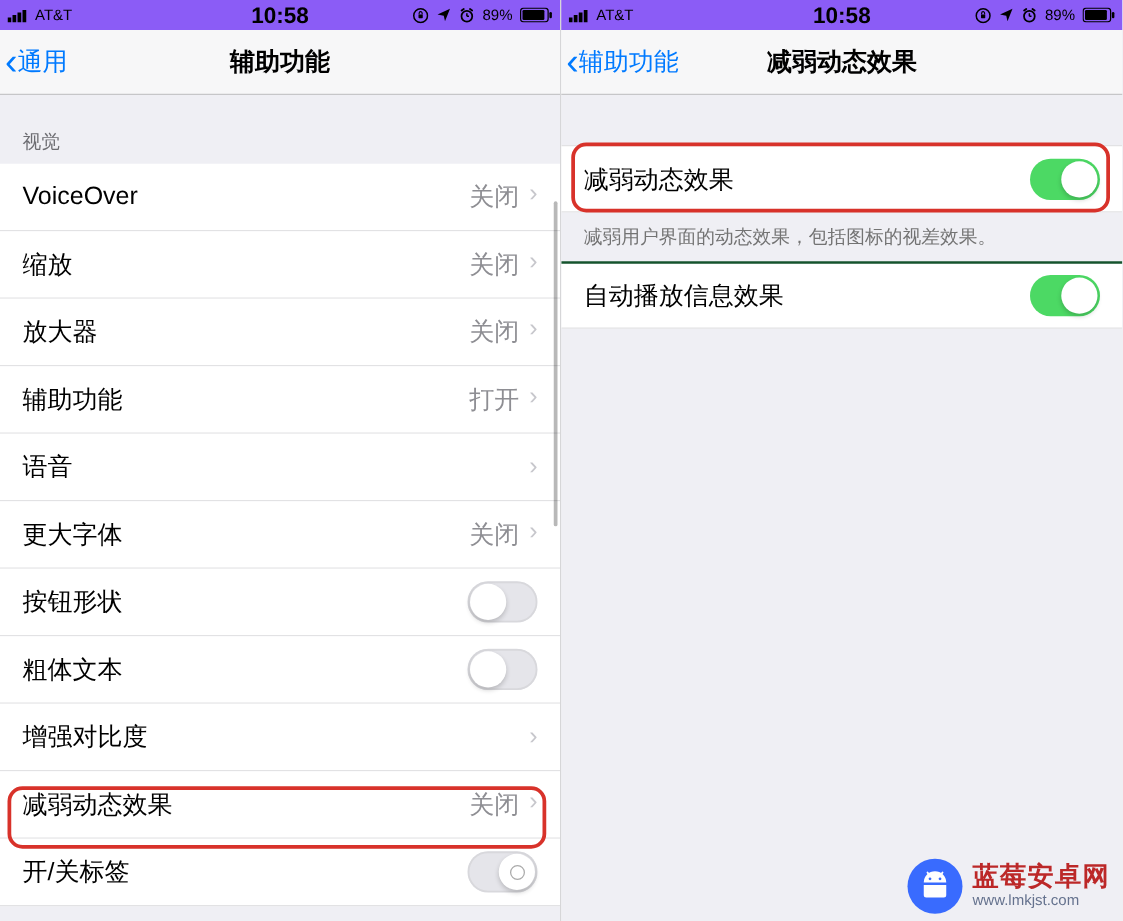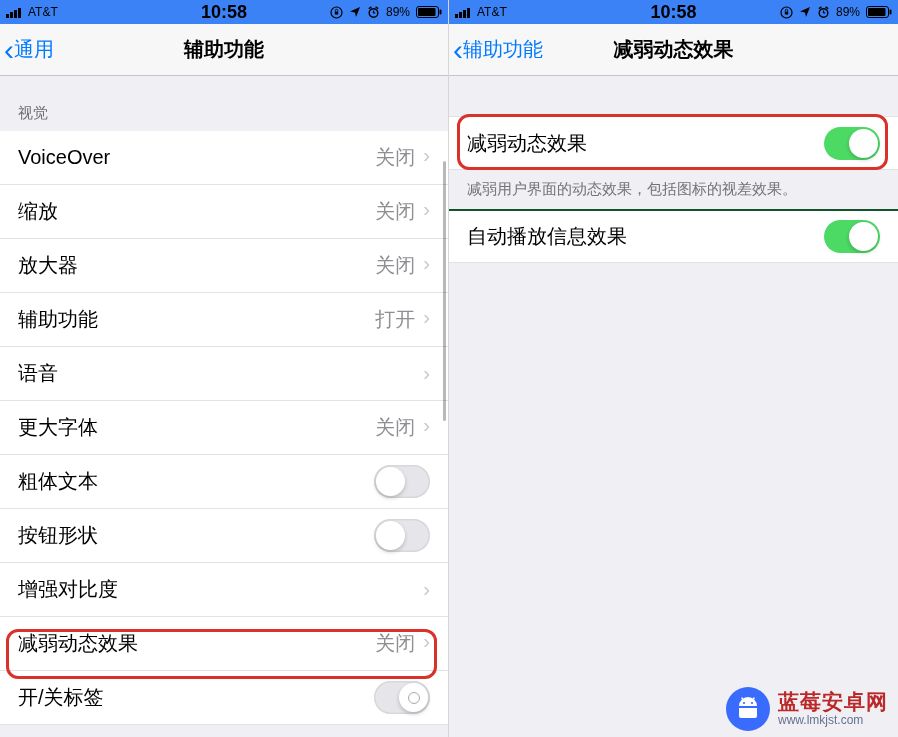--- a/index.html
+++ b/index.html
@@ -25,7 +25,7 @@
 
 .status-bar {
   height: 24px;
-  background: #3b82f6;
+  background: #8b5cf6;
   display: flex;
   align-items: center;
   justify-content: space-between;

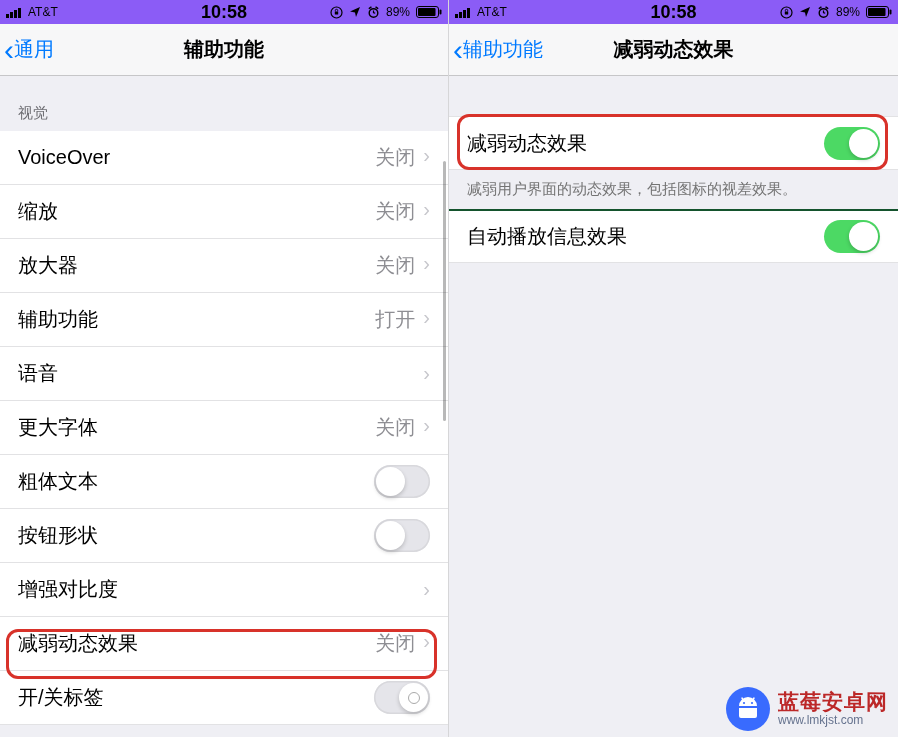--- a/index.html
+++ b/index.html
@@ -301,14 +301,14 @@
     </div>
 
     <div class="row">
-      <span class="row-label">粗体文本</span>
+      <span class="row-label">按钮形状</span>
       <div class="toggle toggle-off">
           <div class="toggle-knob"></div>
         </div>
     </div>
 
     <div class="row">
-      <span class="row-label">按钮形状</span>
+      <span class="row-label">粗体文本</span>
       <div class="toggle toggle-off">
           <div class="toggle-knob"></div>
         </div>

